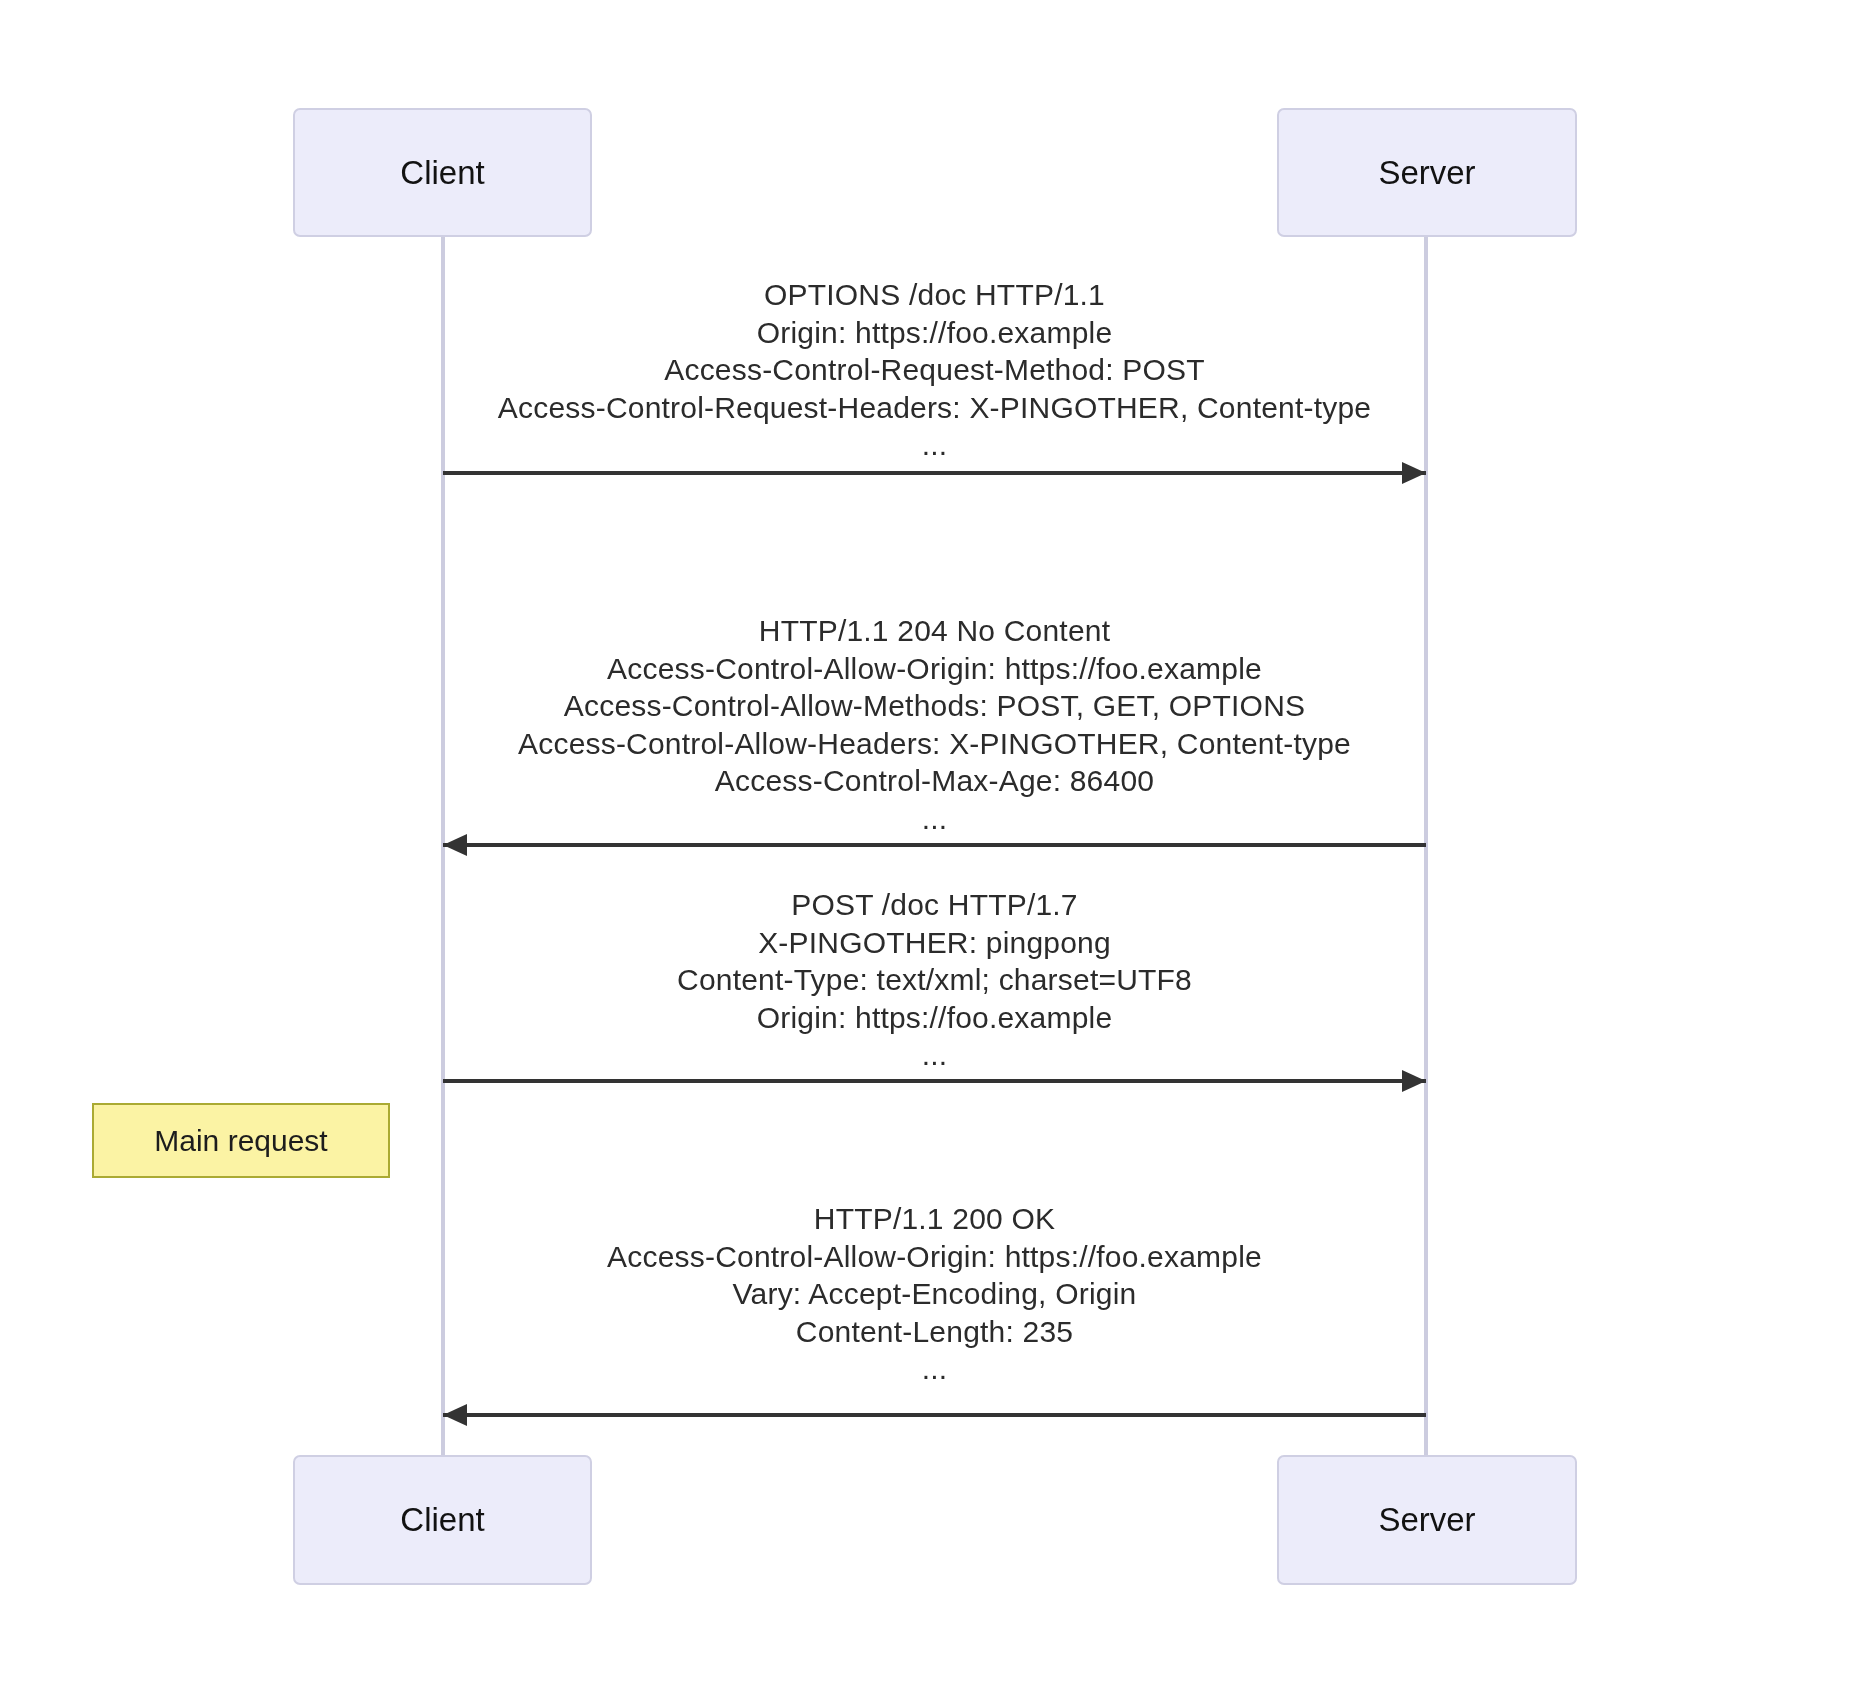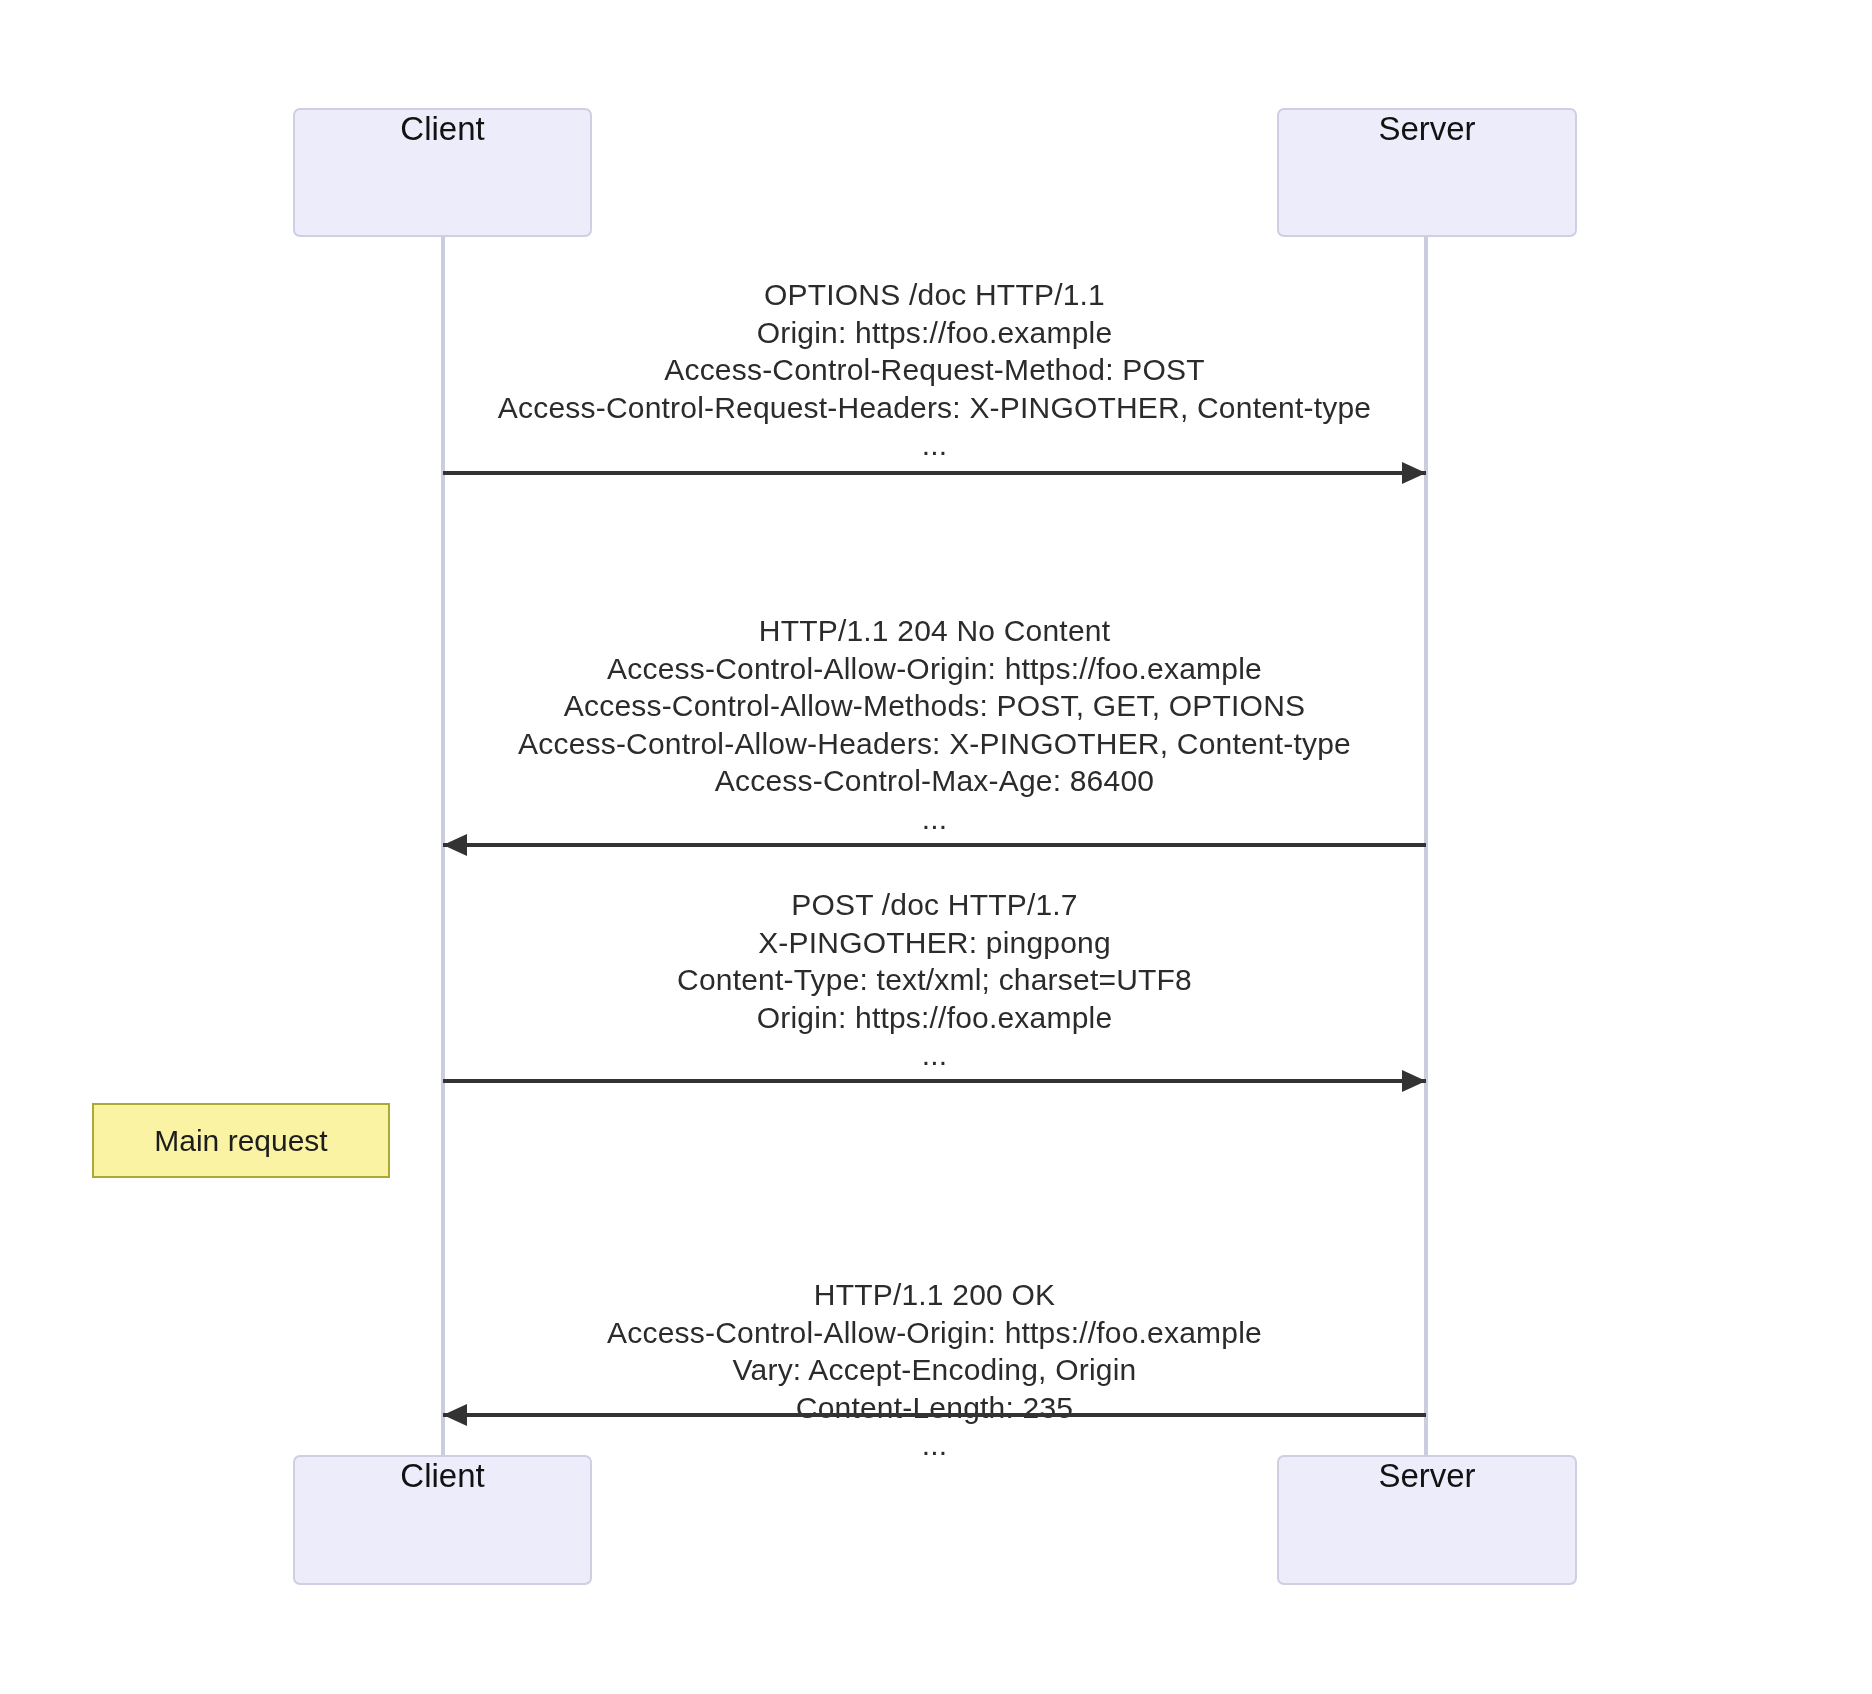--- a/index.html
+++ b/index.html
@@ -18,6 +18,7 @@
     border: 2px solid #CFCFE3;
     border-radius: 7px;
     display: flex;
+    align-items: center;
     justify-content: center;
     font-size: 33px;
     color: #121212;

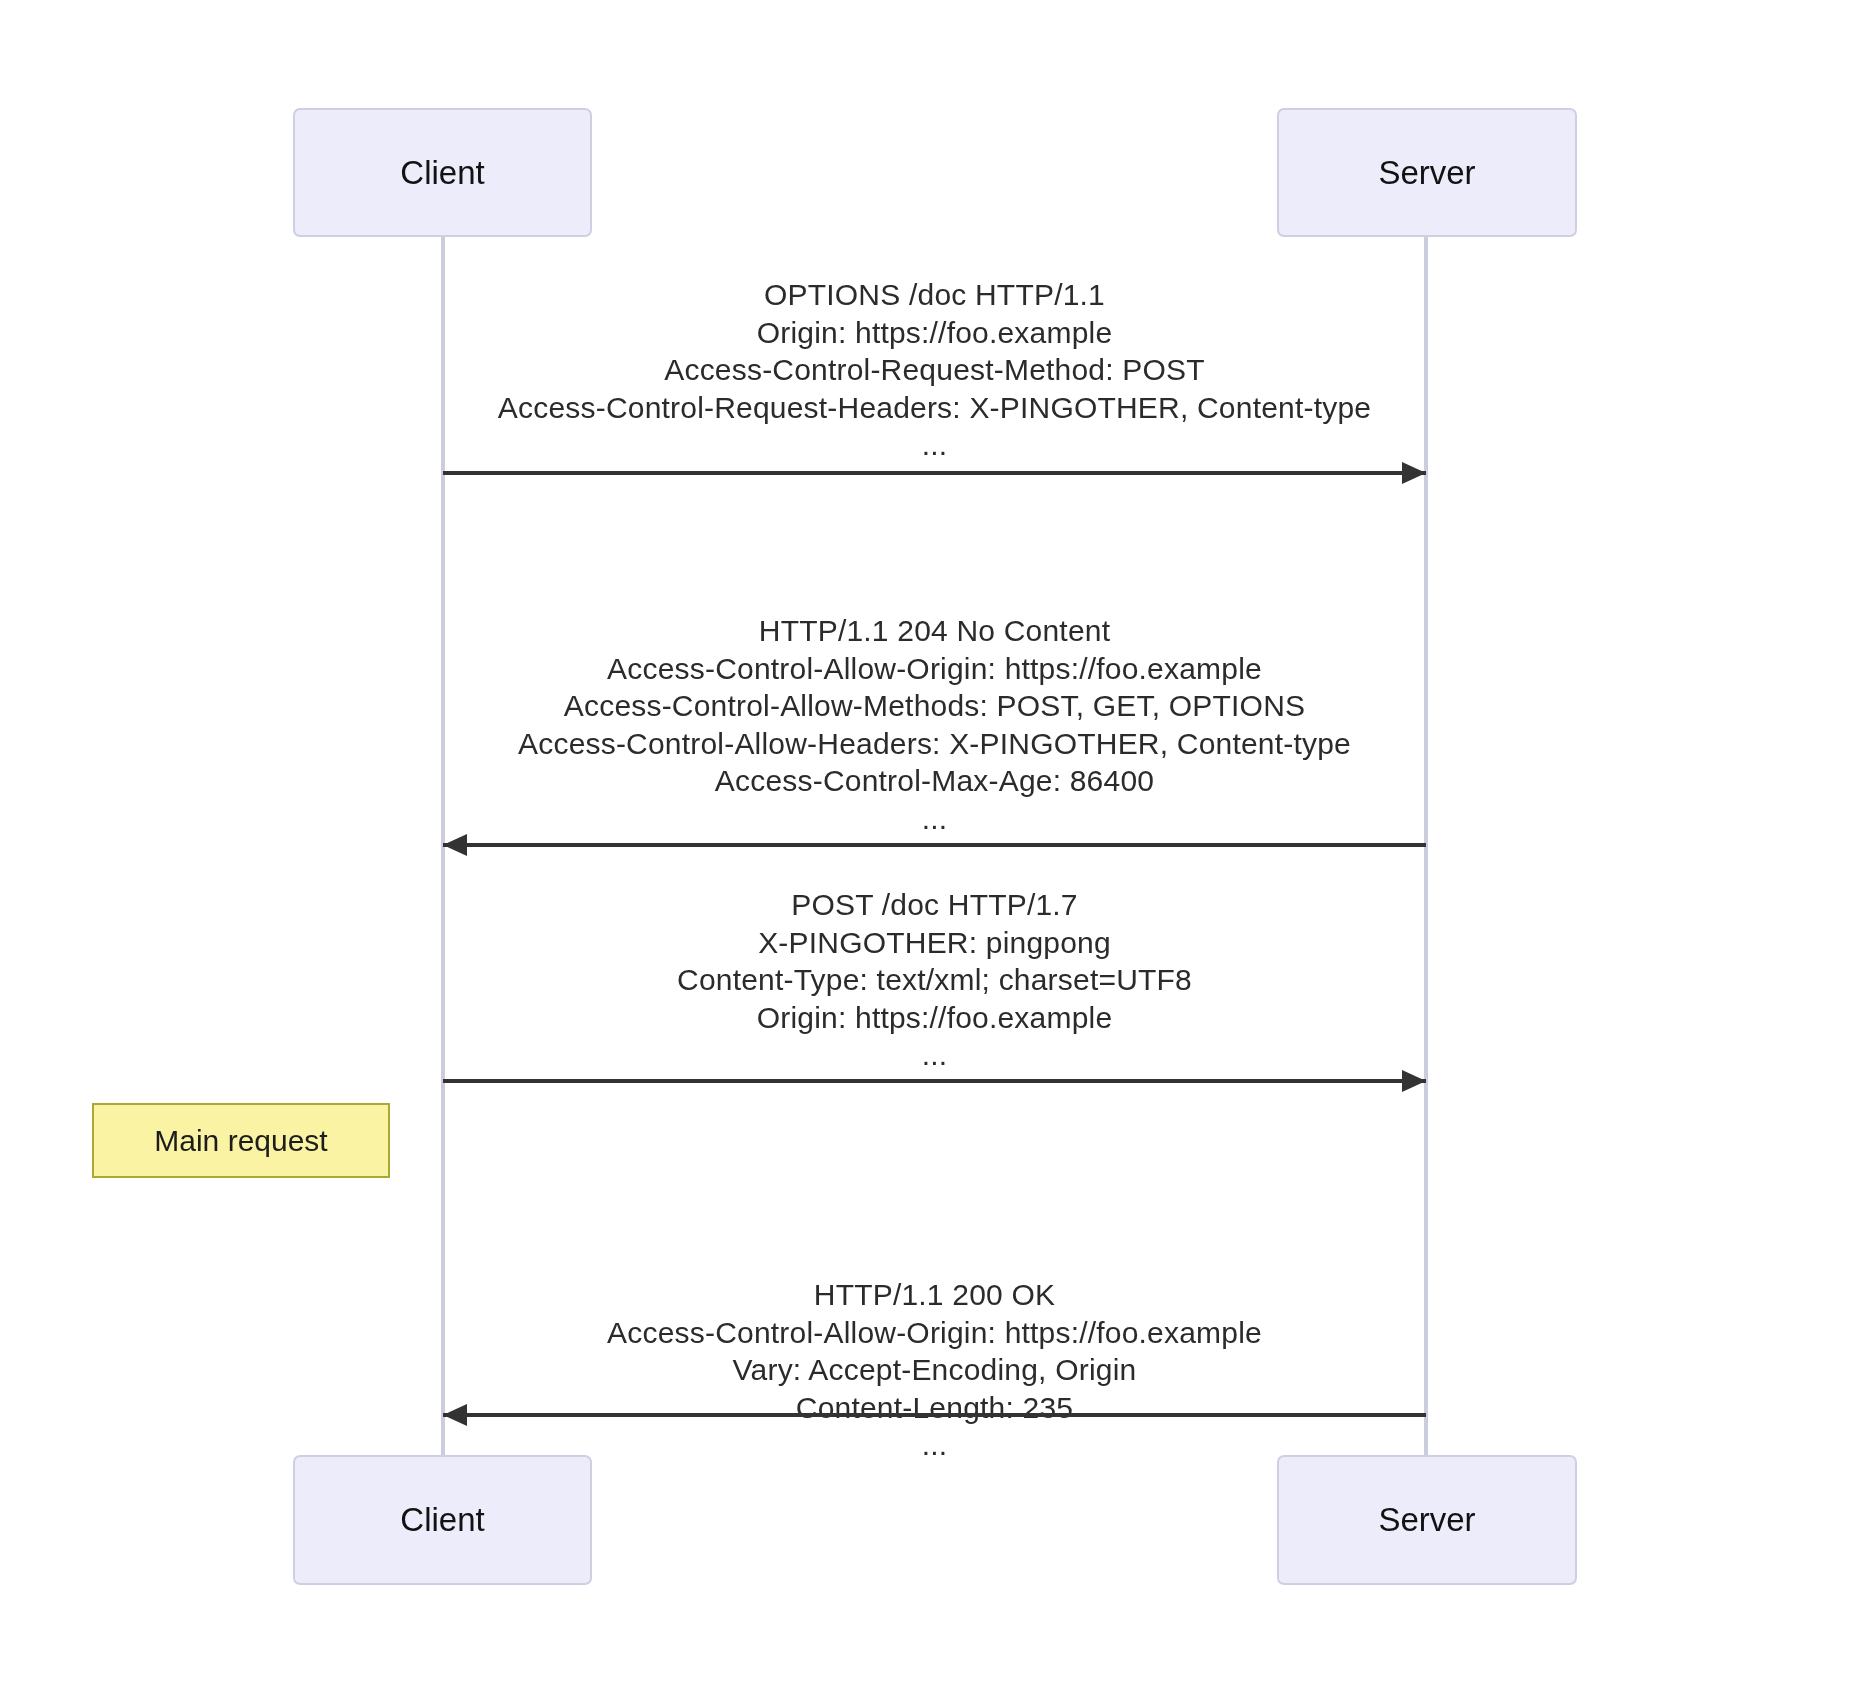--- a/index.html
+++ b/index.html
@@ -133,7 +133,7 @@
     <span>Main request</span>
   </div>
 
-  <div class="msg-text" style="top:1276px;">HTTP/1.1 200 OK
+  <div class="msg-text" style="top:1200px;">HTTP/1.1 200 OK
 Access-Control-Allow-Origin: https://foo.example
 Vary: Accept-Encoding, Origin
 Content-Length: 235

